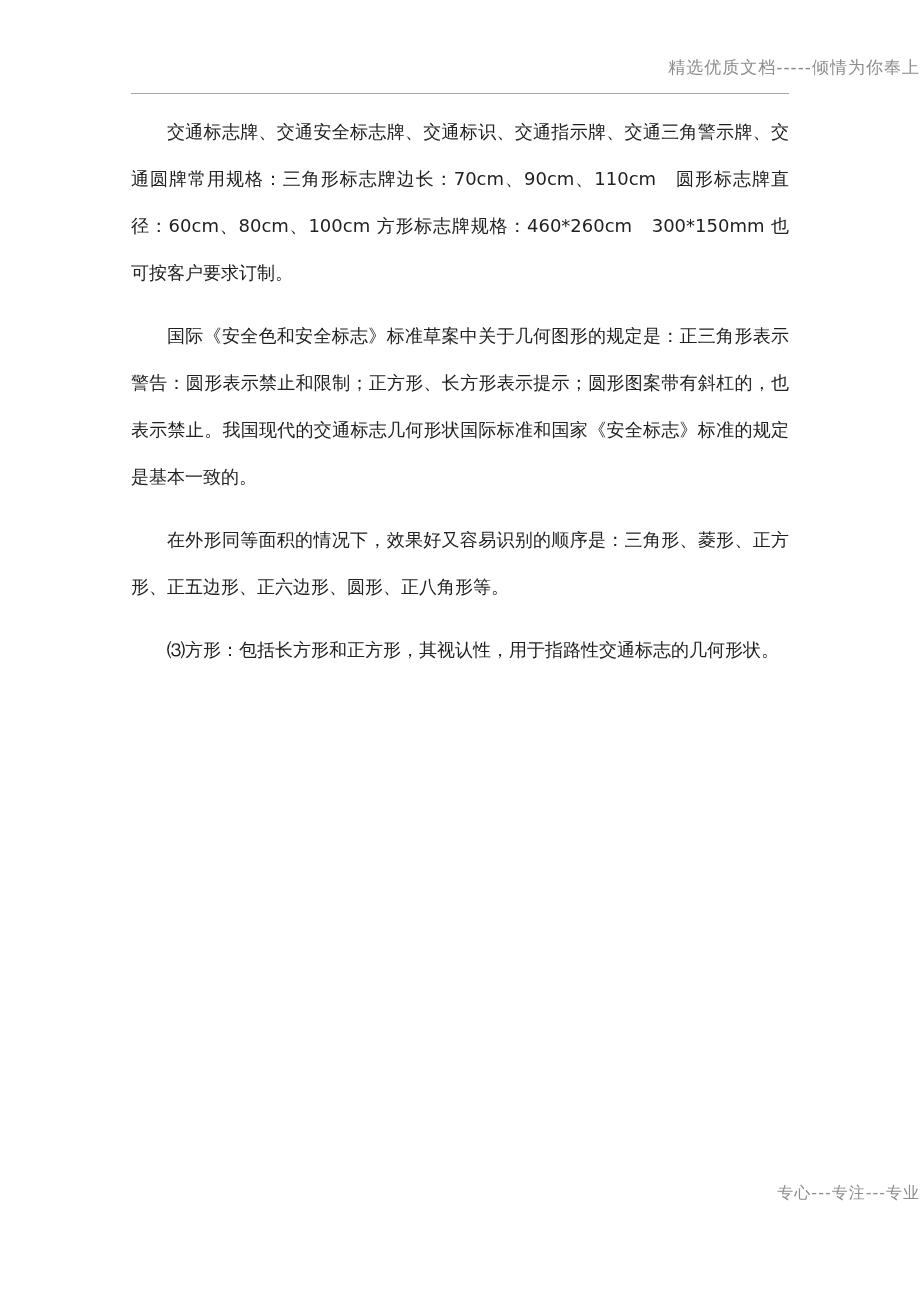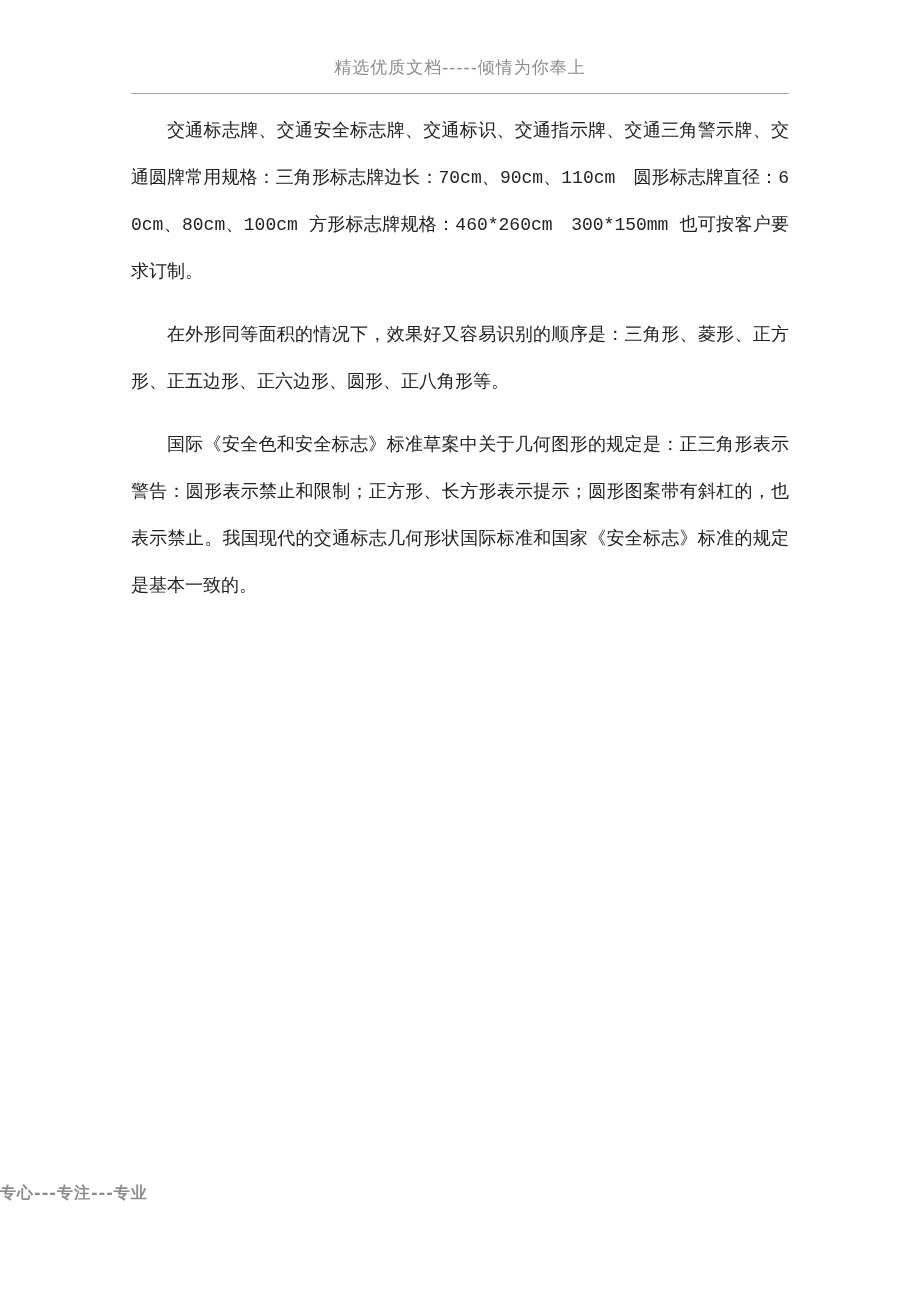--- a/index.html
+++ b/index.html
@@ -14,7 +14,7 @@
   }
   .page-header {
     padding-top: 56px;
-    text-align: center;
+    text-align: right;
     color: #8c8c8c;
     font-size: 17px;
     letter-spacing: 1px;

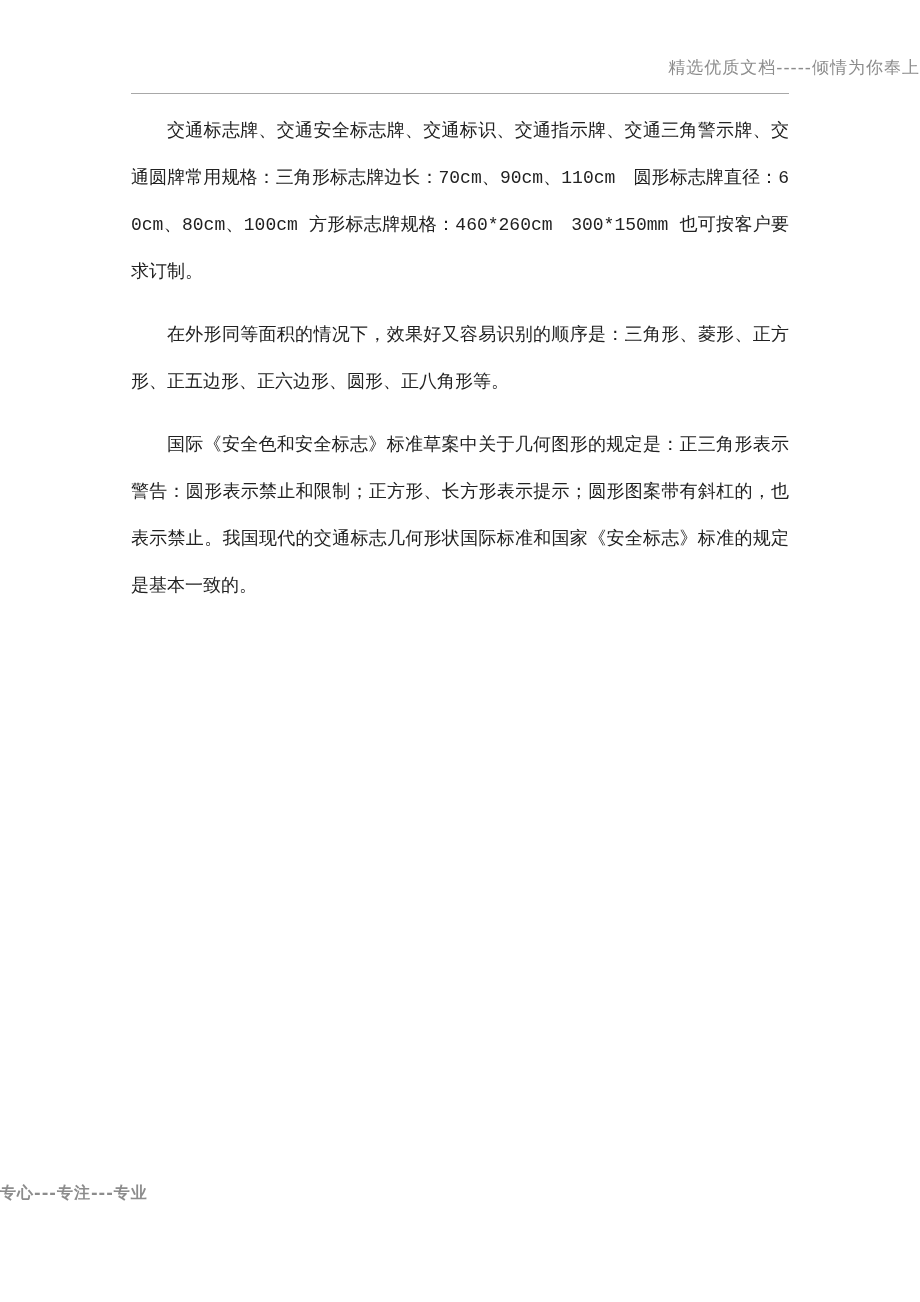--- a/index.html
+++ b/index.html
@@ -27,7 +27,6 @@
   .doc-body {
     padding: 14px 131px 0 131px;
     color: #212121;
-    font-family: Liberation Mono, monospace;
   }
   .doc-body p {
     font-size: 18px;

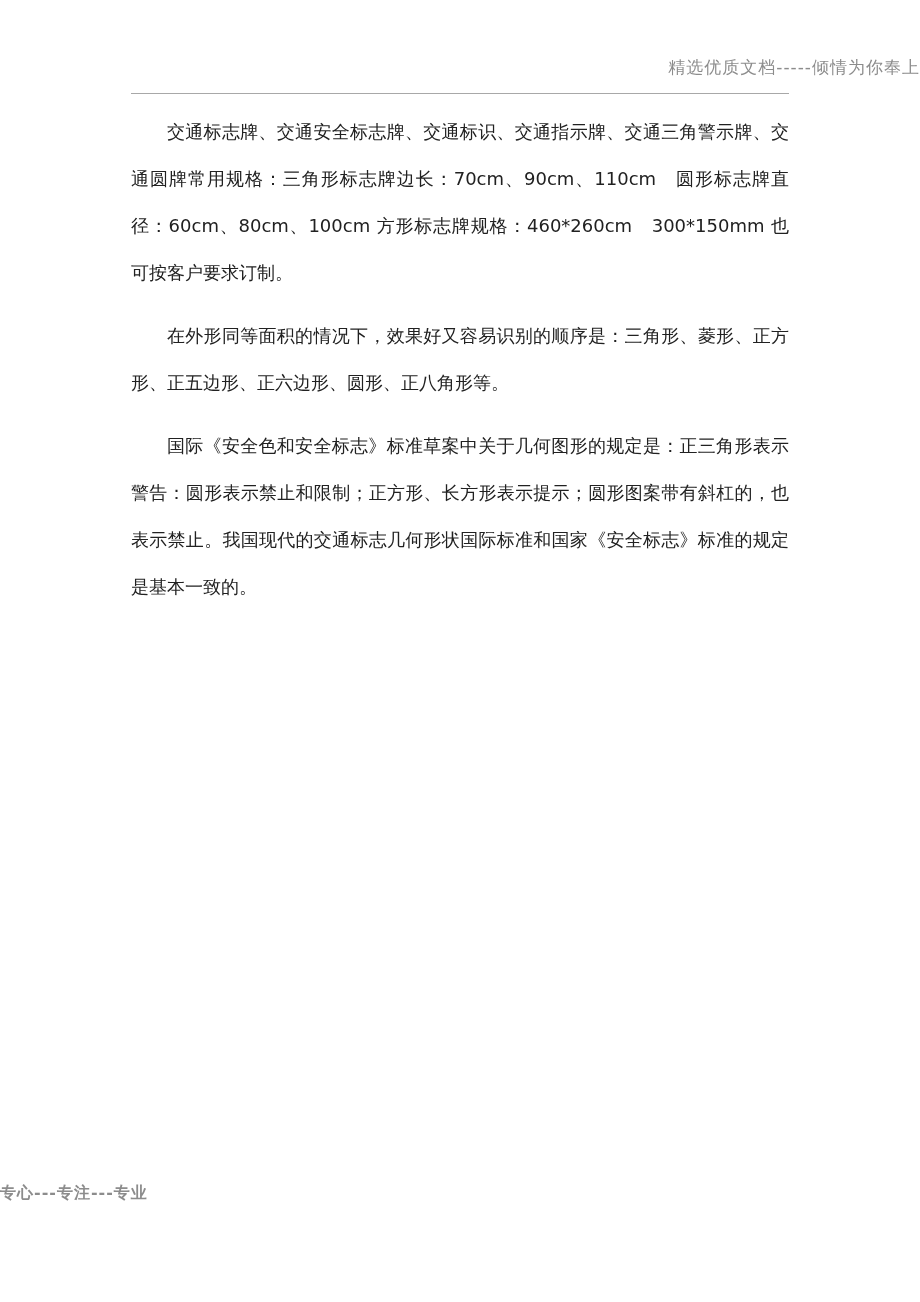--- a/index.html
+++ b/index.html
@@ -59,8 +59,8 @@
 
 <main class="doc-body">
   <p>交通标志牌、交通安全标志牌、交通标识、交通指示牌、交通三角警示牌、交通圆牌常用规格：三角形标志牌边长：70cm、90cm、110cm　圆形标志牌直径：60cm、80cm、100cm 方形标志牌规格：460*260cm　300*150mm 也可按客户要求订制。</p>
+  <p>国际《安全色和安全标志》标准草案中关于几何图形的规定是：正三角形表示警告：圆形表示禁止和限制；正方形、长方形表示提示；圆形图案带有斜杠的，也表示禁止。我国现代的交通标志几何形状国际标准和国家《安全标志》标准的规定是基本一致的。</p>
   <p>在外形同等面积的情况下，效果好又容易识别的顺序是：三角形、菱形、正方形、正五边形、正六边形、圆形、正八角形等。</p>
-  <p>国际《安全色和安全标志》标准草案中关于几何图形的规定是：正三角形表示警告：圆形表示禁止和限制；正方形、长方形表示提示；圆形图案带有斜杠的，也表示禁止。我国现代的交通标志几何形状国际标准和国家《安全标志》标准的规定是基本一致的。</p>
 </main>
 
 <footer class="page-footer">

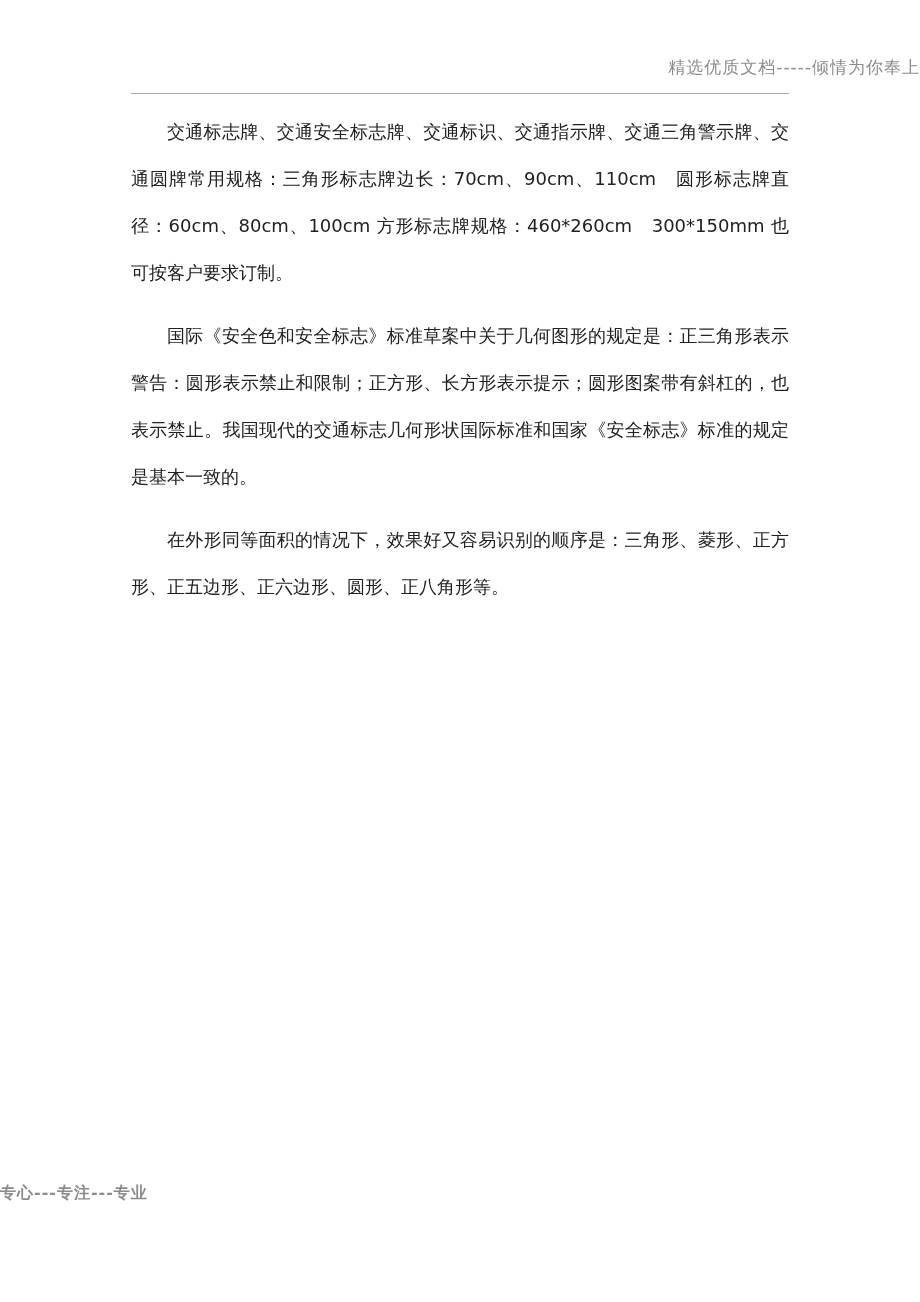--- a/index.html
+++ b/index.html
@@ -61,6 +61,7 @@
   <p>交通标志牌、交通安全标志牌、交通标识、交通指示牌、交通三角警示牌、交通圆牌常用规格：三角形标志牌边长：70cm、90cm、110cm　圆形标志牌直径：60cm、80cm、100cm 方形标志牌规格：460*260cm　300*150mm 也可按客户要求订制。</p>
   <p>国际《安全色和安全标志》标准草案中关于几何图形的规定是：正三角形表示警告：圆形表示禁止和限制；正方形、长方形表示提示；圆形图案带有斜杠的，也表示禁止。我国现代的交通标志几何形状国际标准和国家《安全标志》标准的规定是基本一致的。</p>
   <p>在外形同等面积的情况下，效果好又容易识别的顺序是：三角形、菱形、正方形、正五边形、正六边形、圆形、正八角形等。</p>
+  <p>⑶方形：包括长方形和正方形，其视认性，用于指路性交通标志的几何形状。</p>
 </main>
 
 <footer class="page-footer">

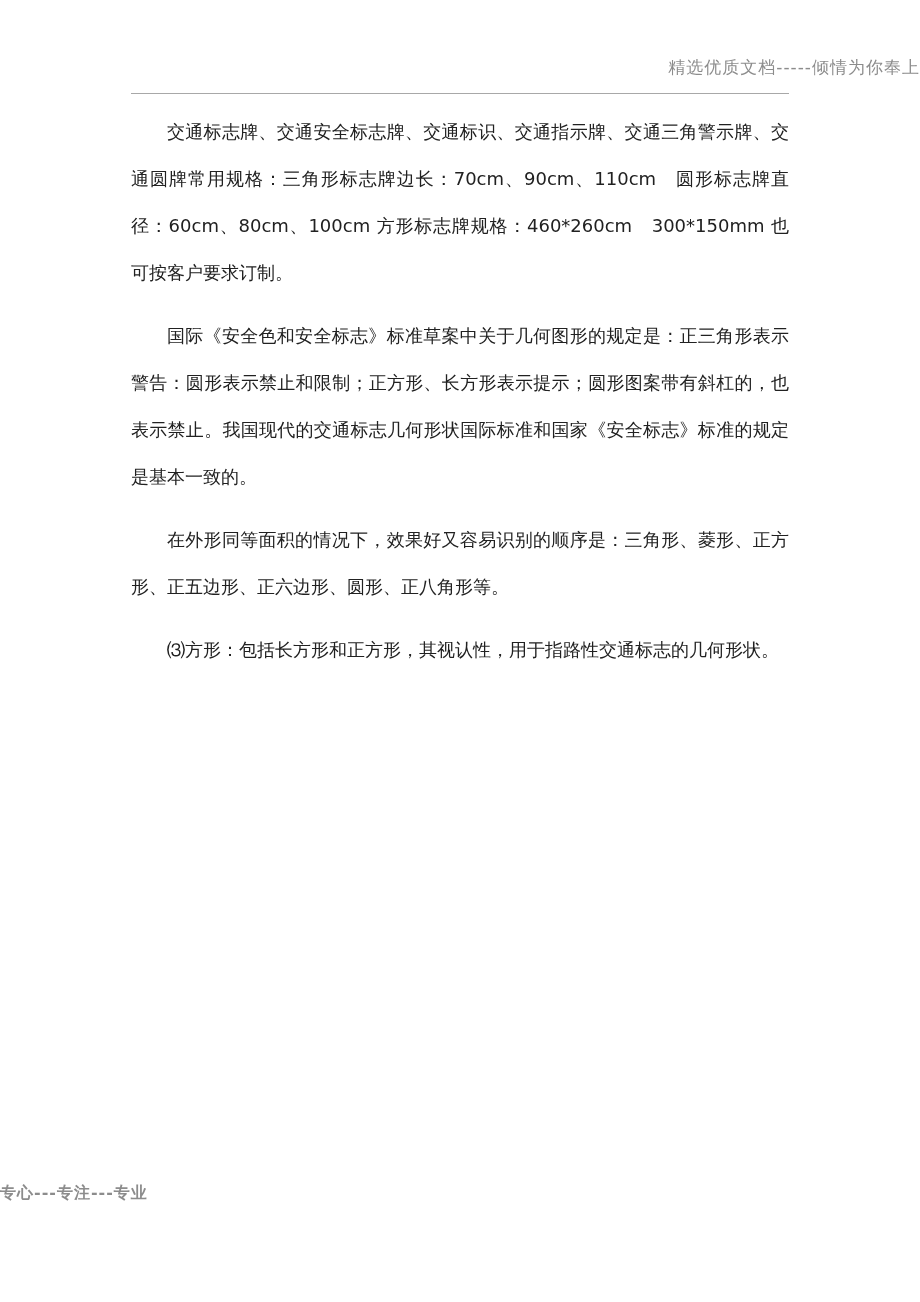--- a/index.html
+++ b/index.html
@@ -41,11 +41,10 @@
     left: 0;
     right: 0;
     bottom: 98px;
-    text-align: left;
+    text-align: right;
     color: #8c8c8c;
     font-size: 16px;
     letter-spacing: 1px;
-    font-weight: bold;
   }
 </style>
 </head>

